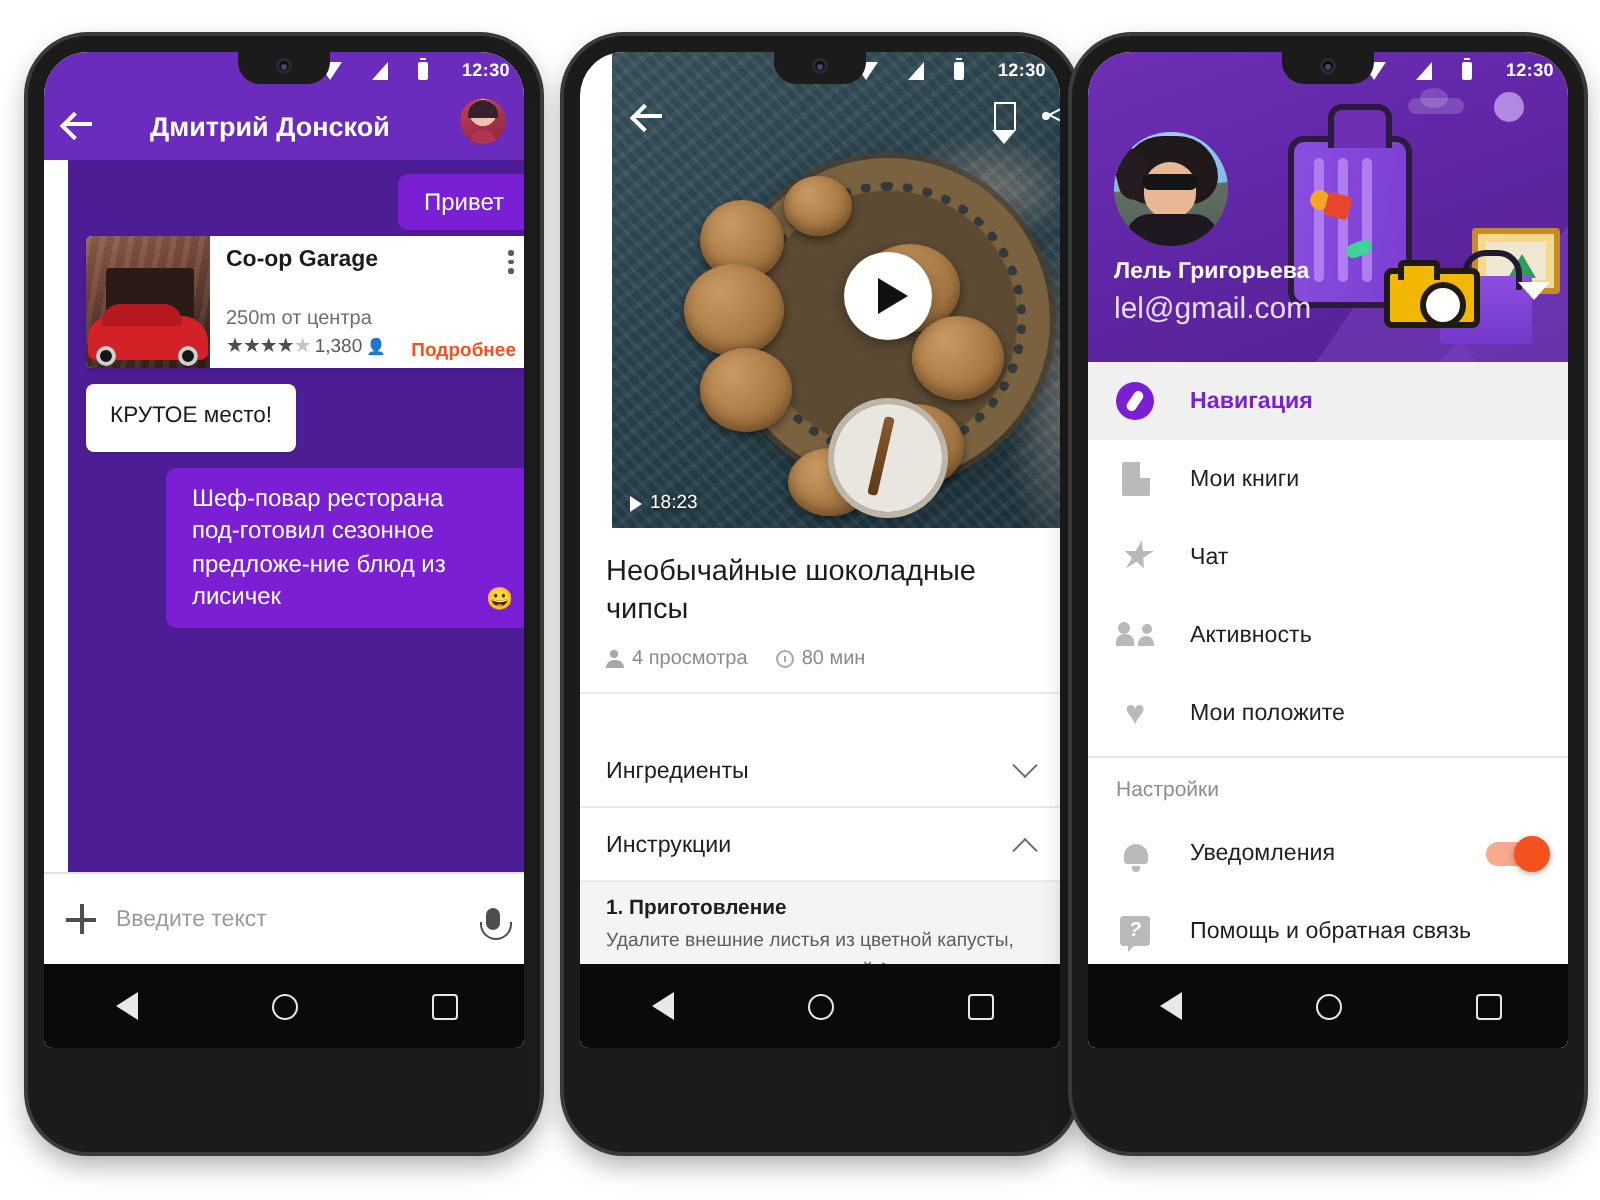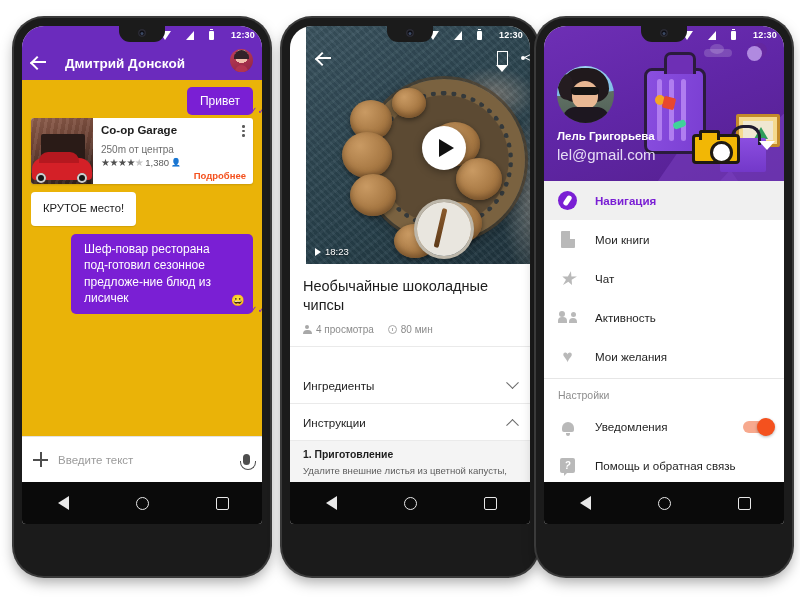--- a/index.html
+++ b/index.html
@@ -73,7 +73,7 @@
   .chat-header{
     position:absolute; top:0; left:0; width:240px; height:54px;
     background:#6b2bbd; z-index:20;
-    display:flex; align-items:flex-end; padding:0 9px 8px 9px; gap:18px;
+    display:flex; align-items:flex-end; padding:0 9px 8px 9px; gap:28px;
   }
   .back-arrow{ width:16px;height:16px;position:relative;flex:0 0 auto;margin-bottom:2px;}
   .back-arrow:before{content:"";position:absolute;left:1px;top:7px;width:14px;height:2px;background:#fff;}

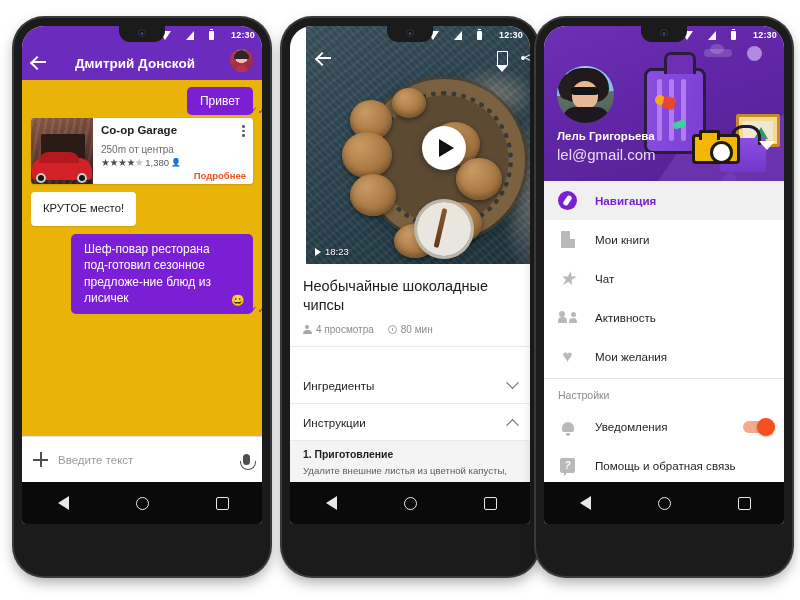--- a/index.html
+++ b/index.html
@@ -88,8 +88,8 @@
   .chat-avatar:after{content:"";position:absolute;left:5px;bottom:0;width:13px;height:7px;background:#b23550;border-radius:7px 7px 0 0;}
 
   .chat-body{
-    position:absolute; top:54px; left:0; width:240px; height:398px;
-    background:#eab308; overflow:hidden; padding:7px 9px 0 9px;
+    position:absolute; top:54px; left:12px; width:240px; height:398px;
+    background:#4c1d95; overflow:hidden; padding:7px 9px 0 9px;
   }
   .bubble-out{
     margin-left:auto; background:#7a1fd4; color:#fff;

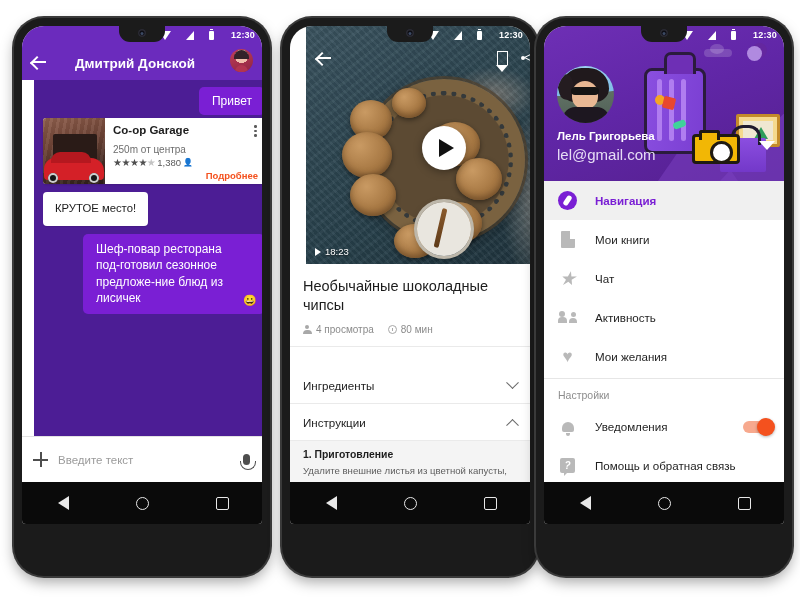--- a/index.html
+++ b/index.html
@@ -123,7 +123,7 @@
   .place-photo .w1{left:5px;} .place-photo .w2{right:6px;}
   .place-info{ flex:1; padding:6px 7px 4px 8px; position:relative; }
   .place-name{ font-size:11.5px; font-weight:bold; color:#1c1c1c; }
-  .place-sub{ font-size:10px; color:#6d6d6d; margin-top:8px; }
+  .place-sub{ font-size:10px; color:#6d6d6d; margin-top:18px; }
   .place-rating{ font-size:9.5px; color:#5a5a5a; margin-top:2px; display:flex; align-items:center; gap:2px;}
   .place-rating .st{ color:#4f4f4f; letter-spacing:-.5px; font-size:10px;}
   .place-rating .st .off{ color:#c4c4c4; }

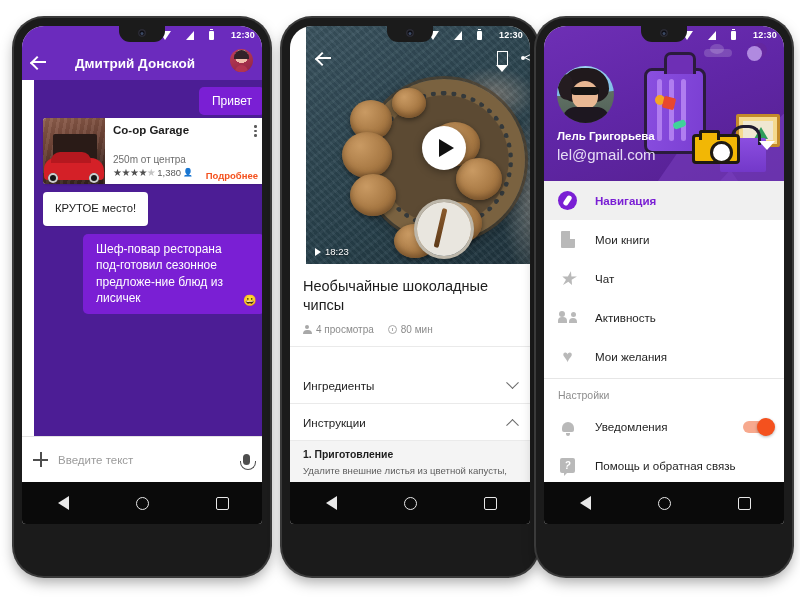--- a/index.html
+++ b/index.html
@@ -572,7 +572,7 @@
         <span class="d-ic">
             <i class="ic-heart">♥</i>
           </span>
-        <span>Мои желания</span>
+        <span>Мои положите</span>
       </div>
 
       <div class="d-sep"></div>

